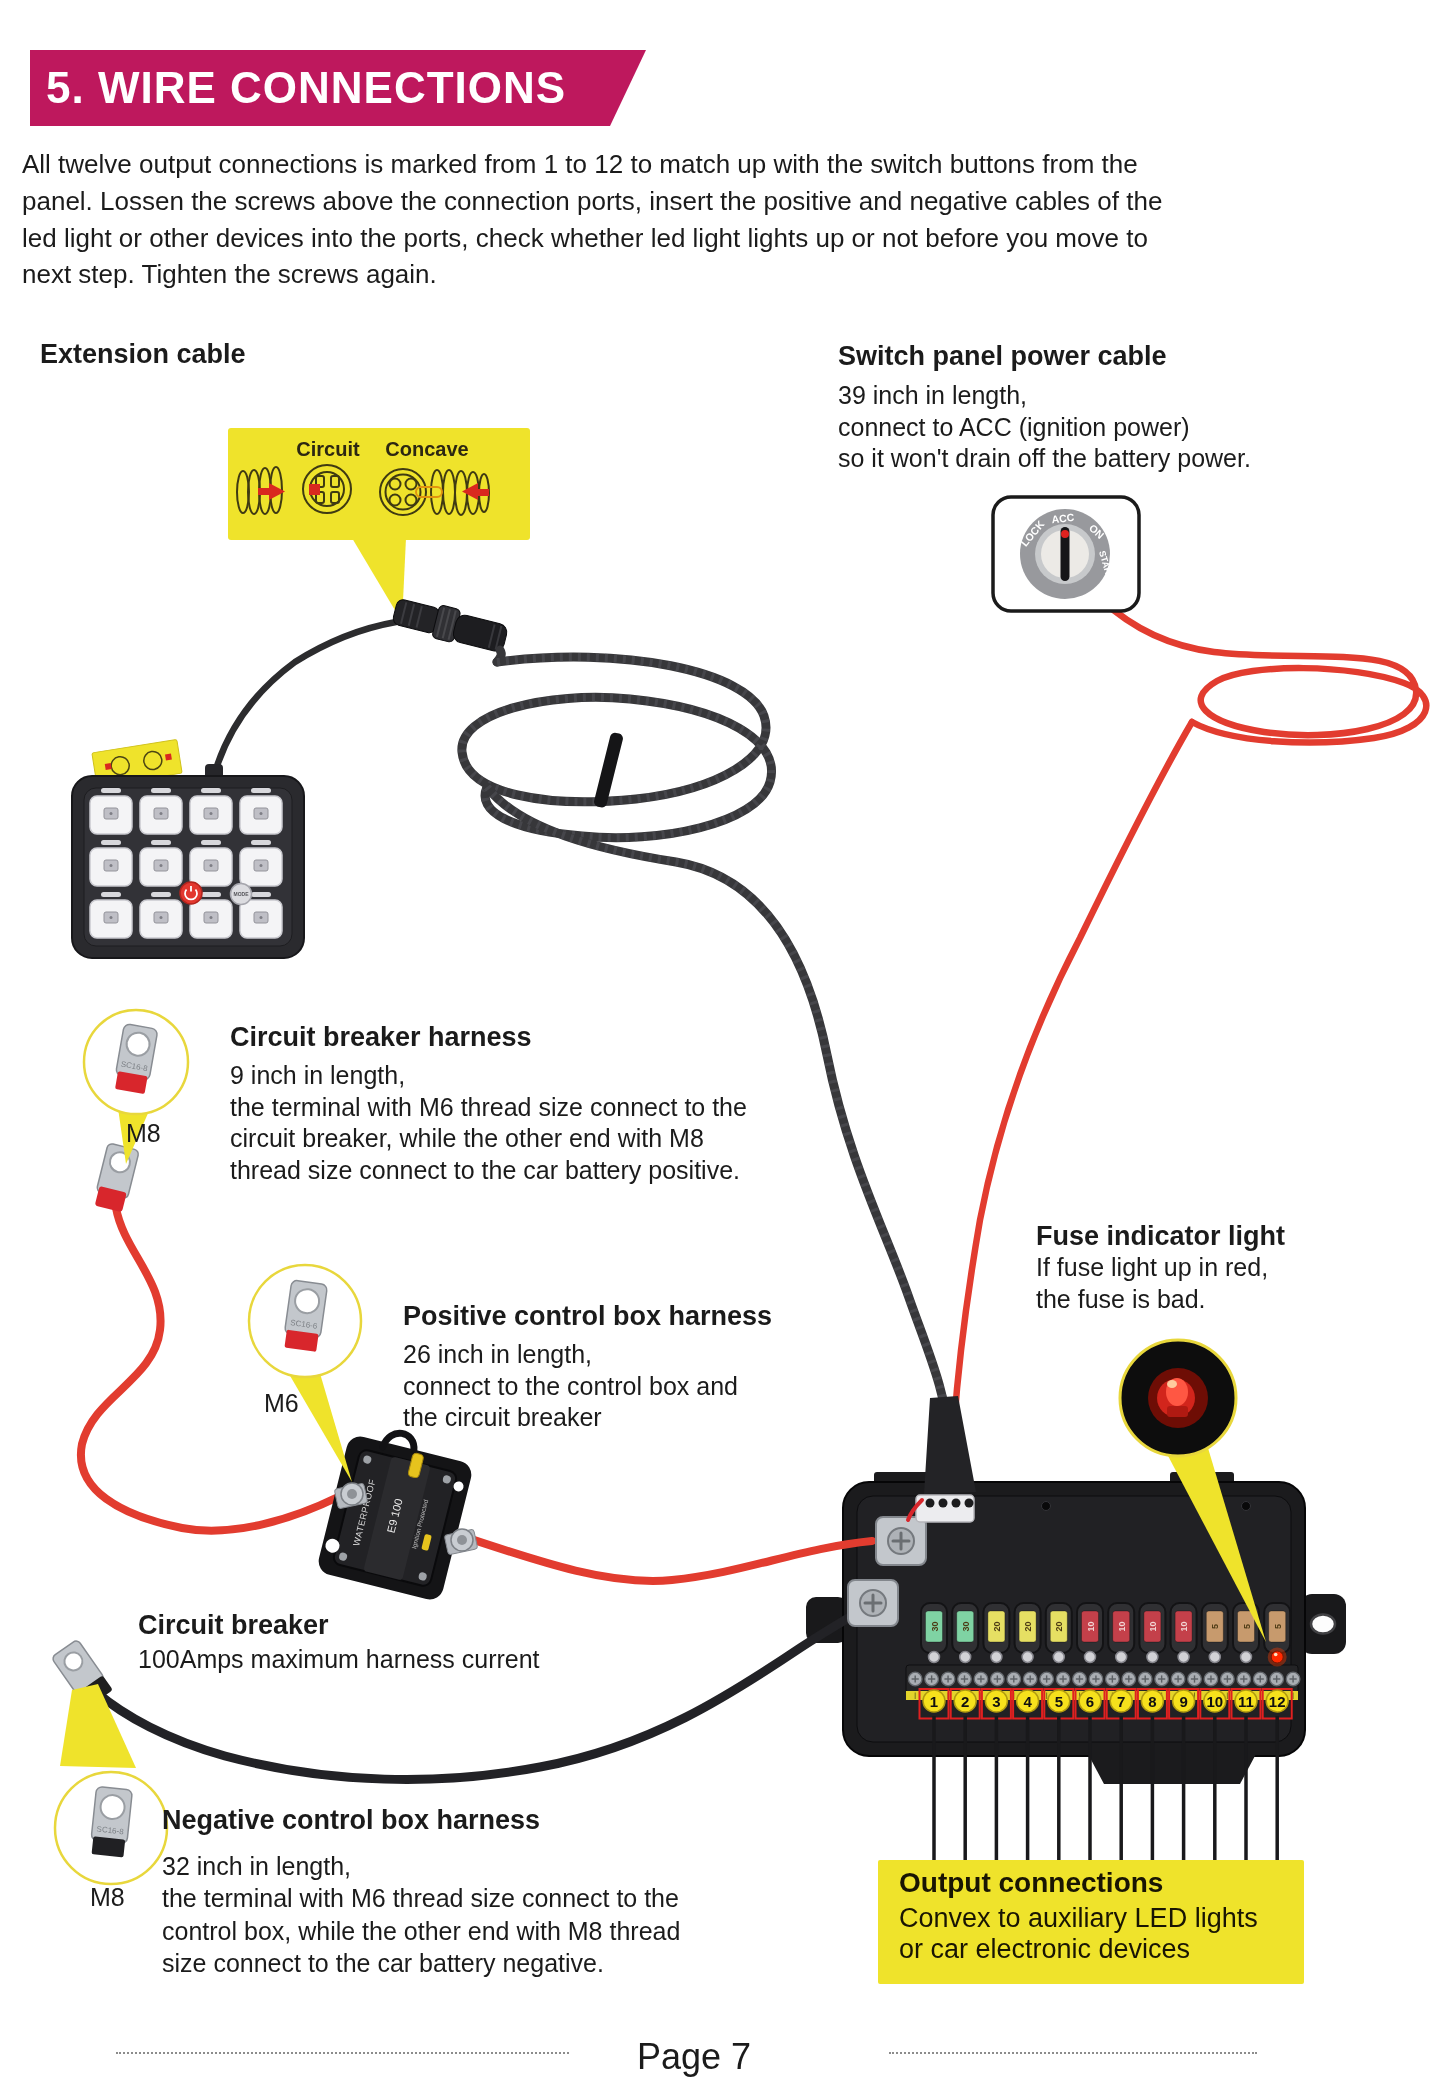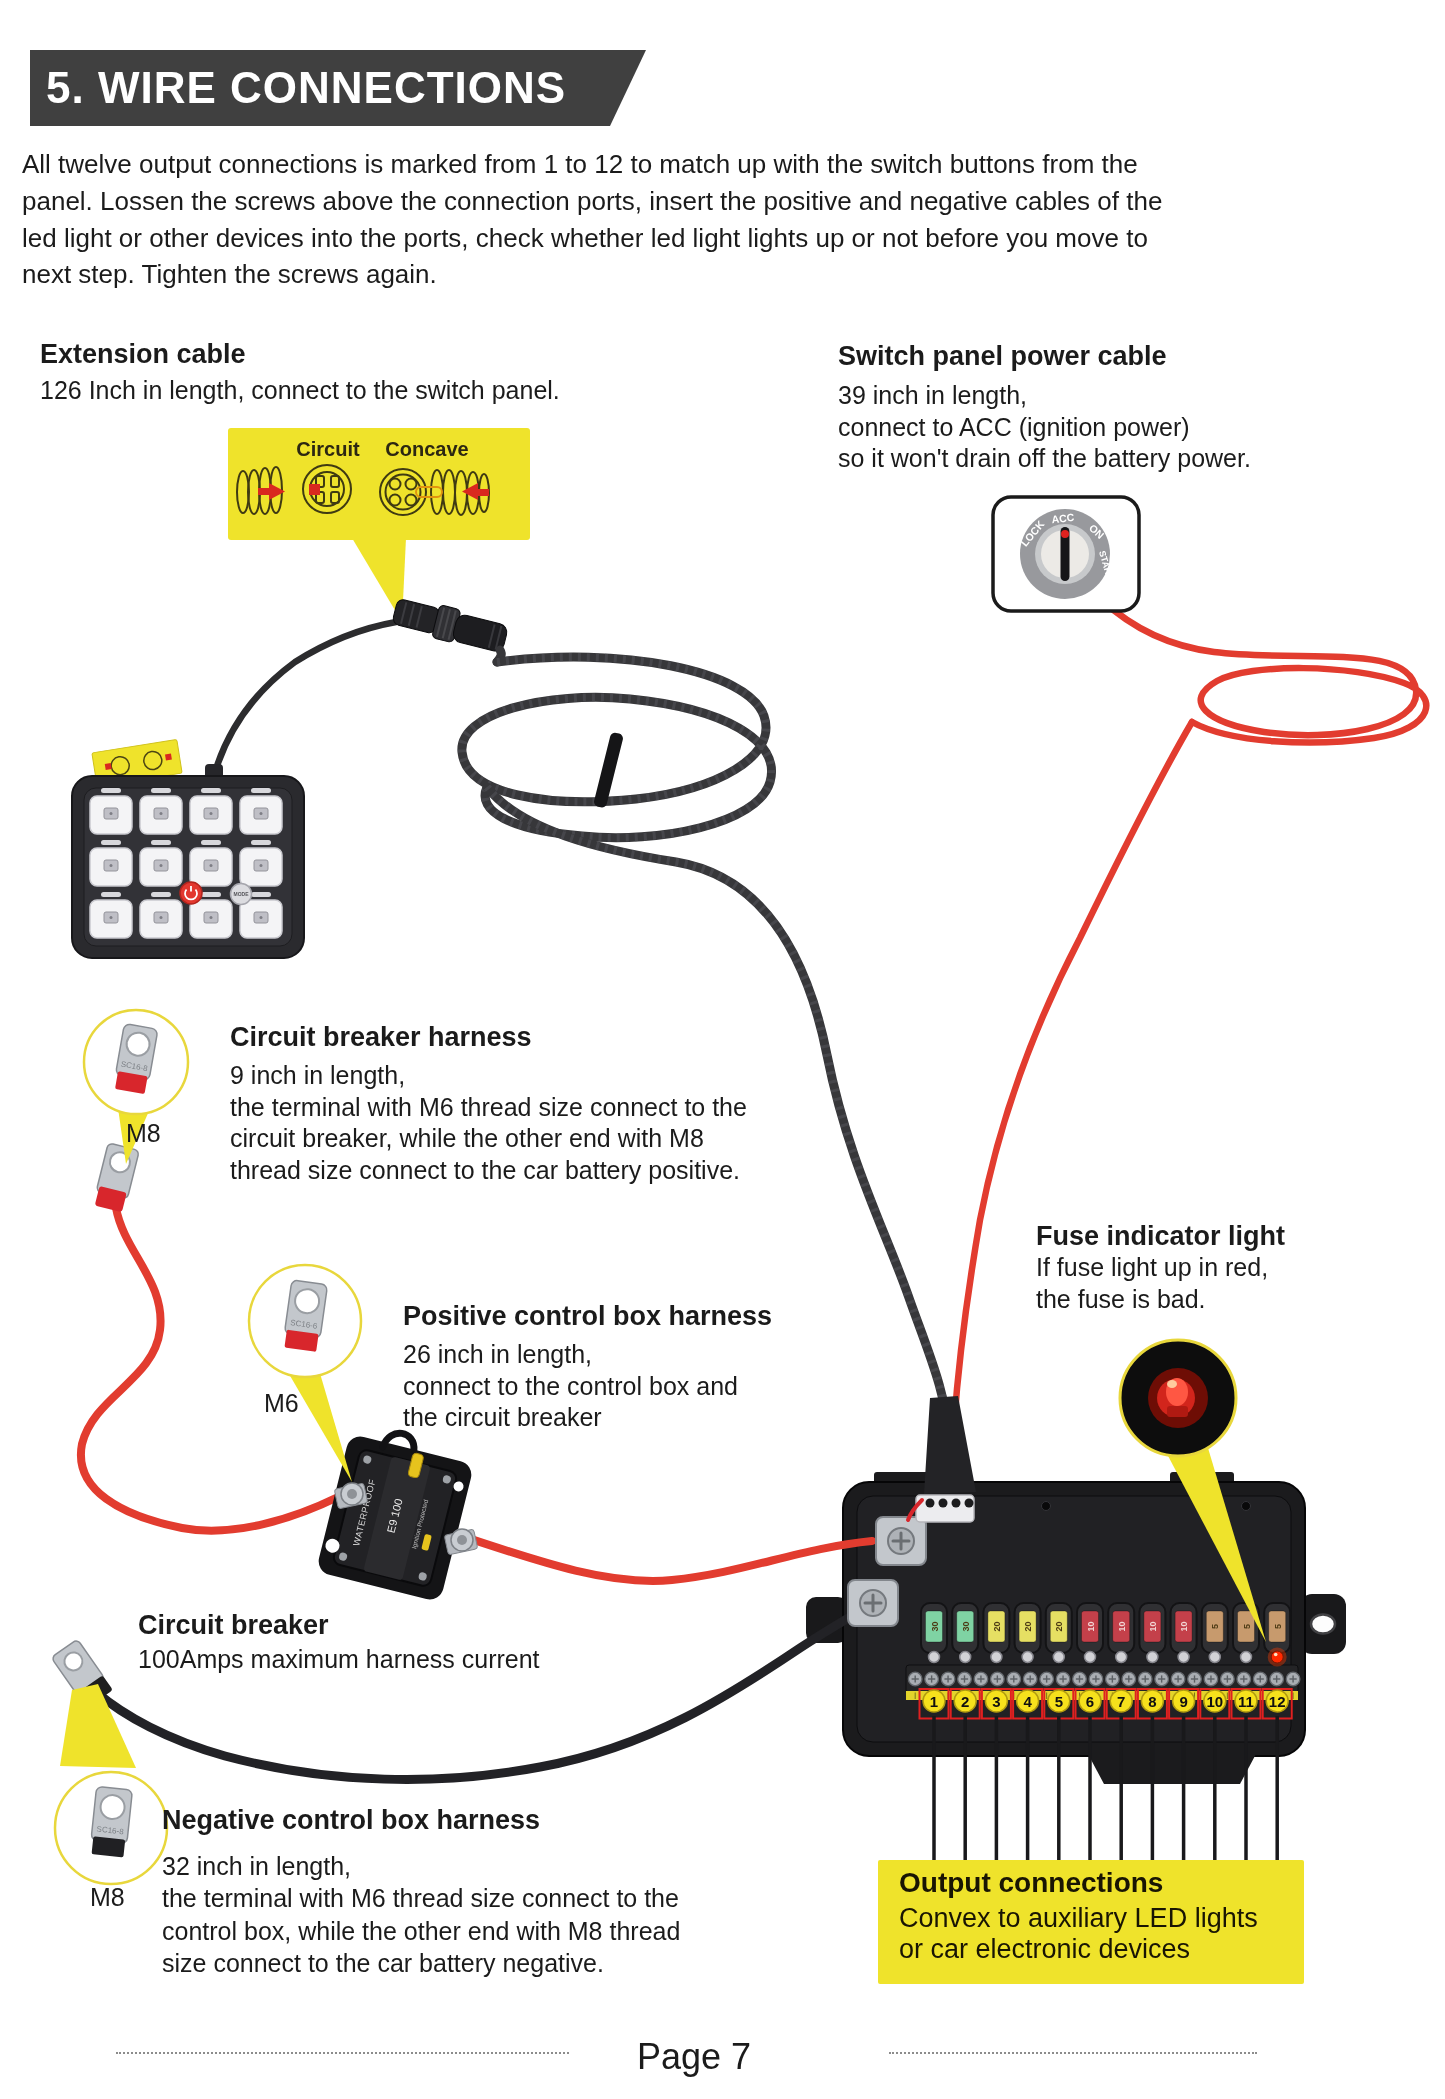--- a/index.html
+++ b/index.html
@@ -522,7 +522,7 @@
   </g>
 </svg>
 
-<div class="abs banner" style="background: #404040;">
+<div class="abs banner" style="background: #be185d;">
   <span>5. WIRE CONNECTIONS</span>
 </div>
 

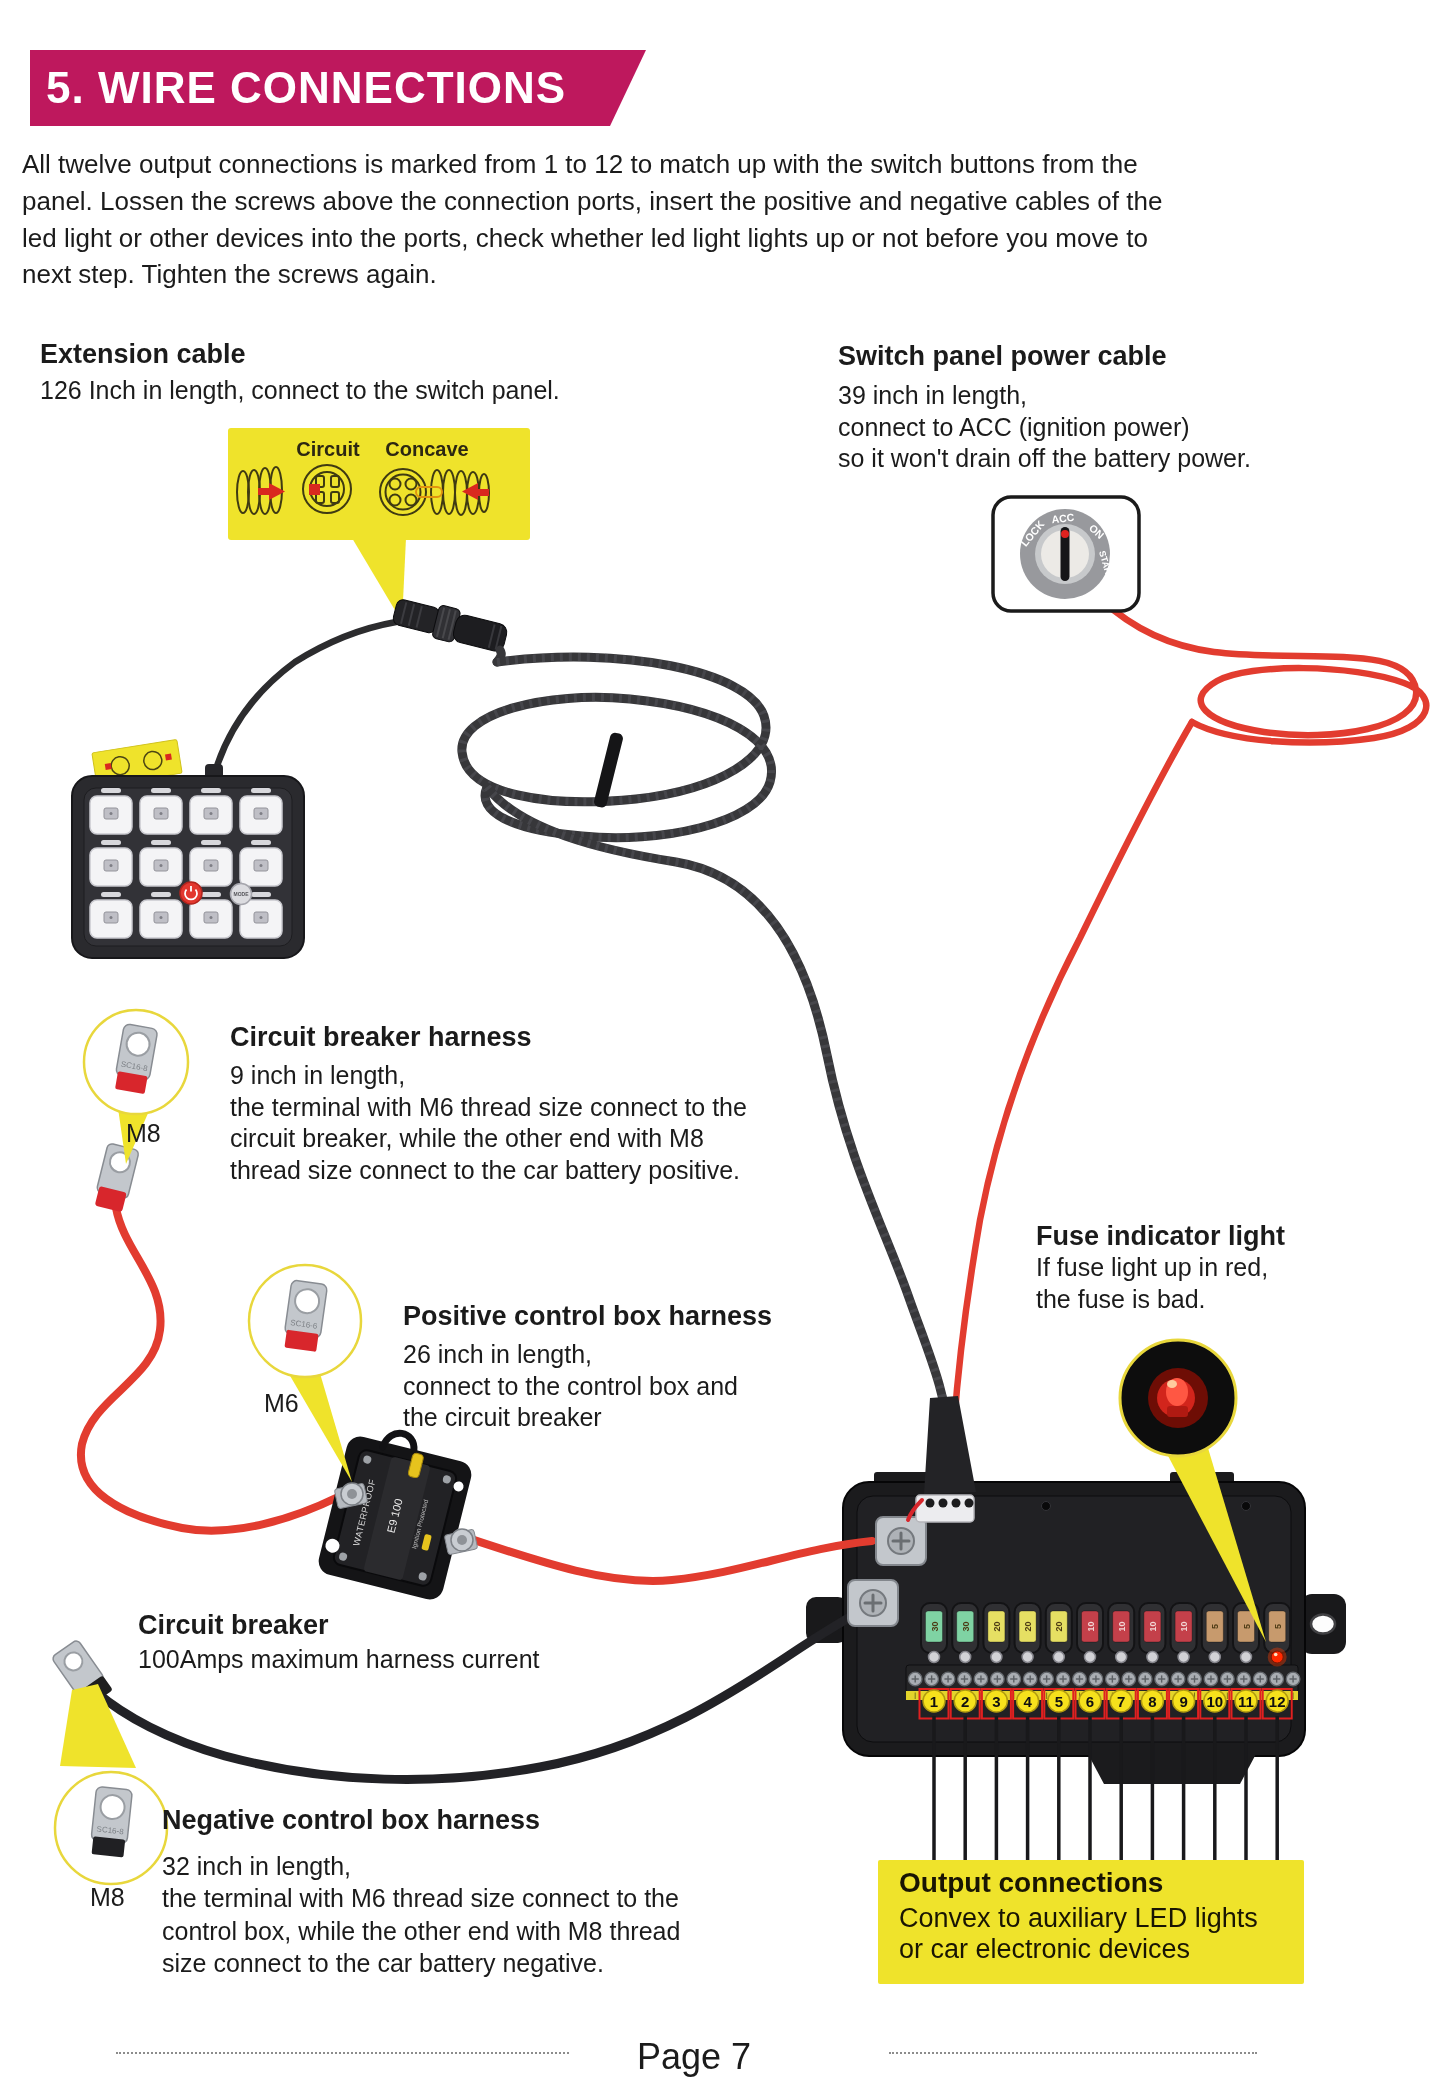--- a/index.html
+++ b/index.html
@@ -535,7 +535,6 @@
 
 <div class="abs center" style="left:40px;top:339px;width:444px;">
   <div class="sec-title">Extension cable</div>
-  <div class="sec-body" style="margin-top:5px;">126 Inch in length, connect to the switch panel.</div>
 </div>
 
 <div class="abs" style="left:838px;top:341px;">

